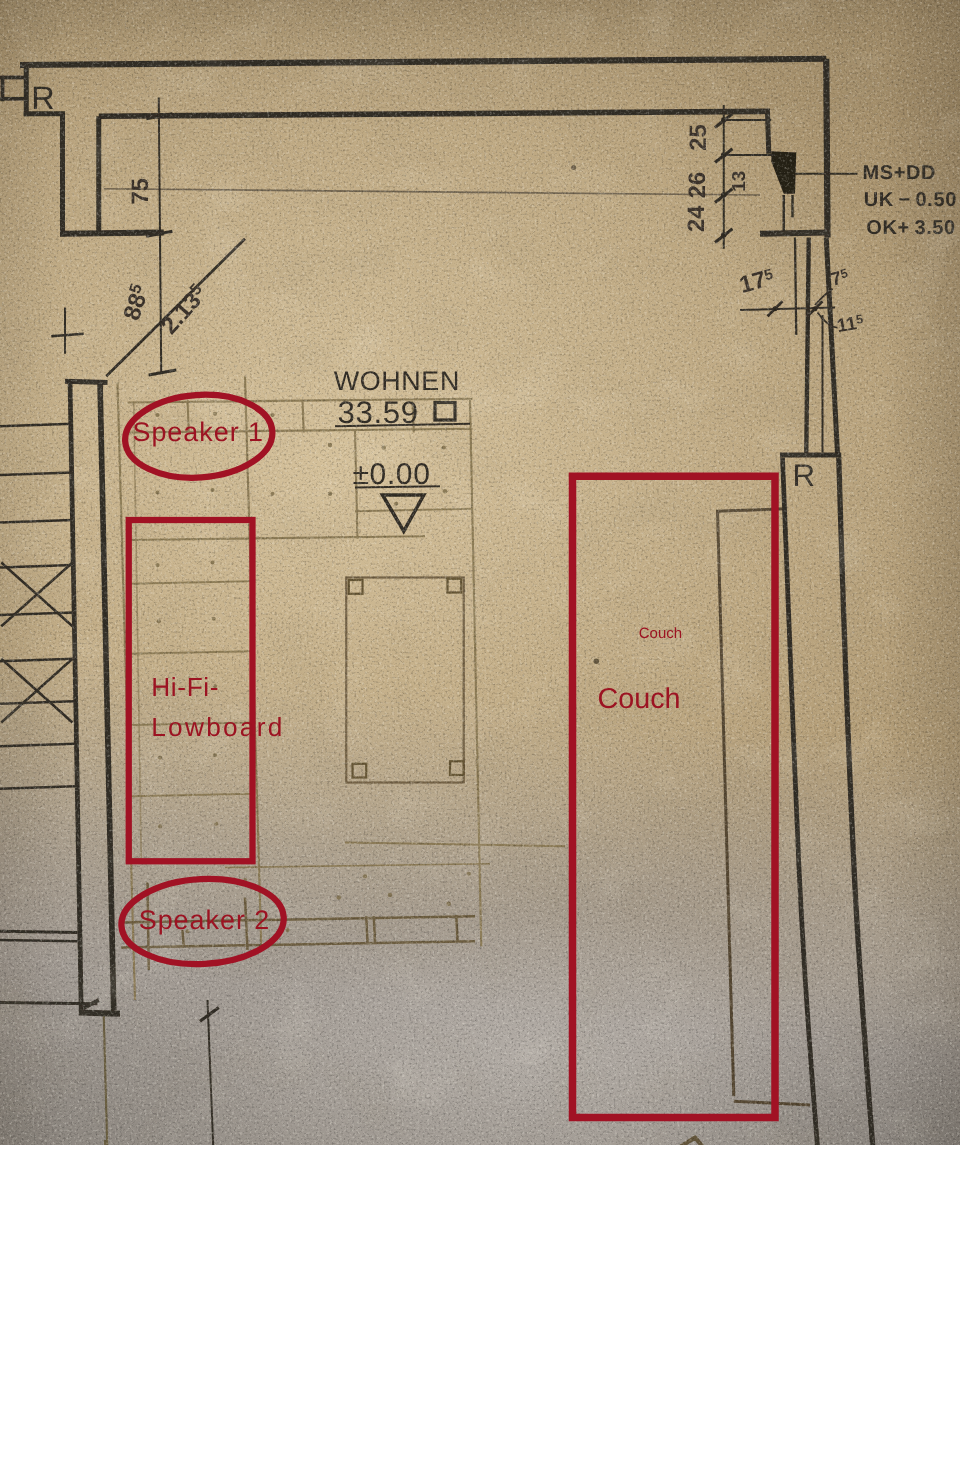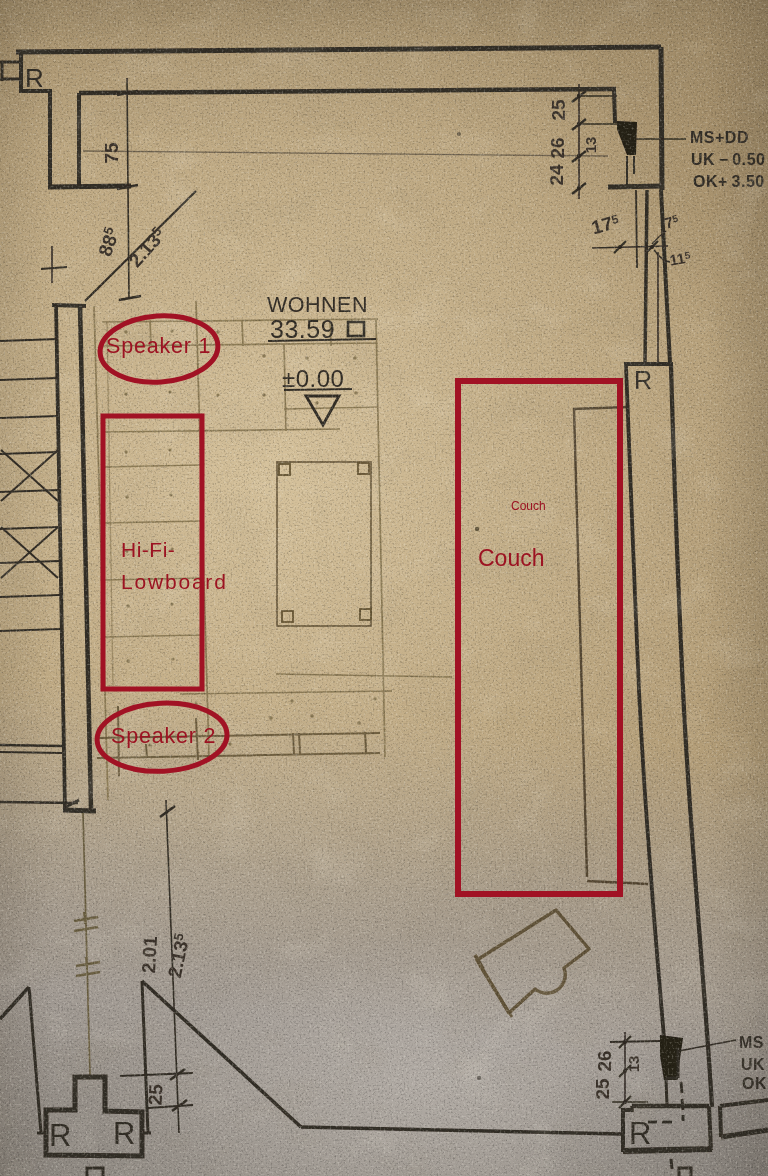--- a/index.html
+++ b/index.html
@@ -2,7 +2,7 @@
 <html><head><meta charset="utf-8">
 <style>
 html,body{margin:0;padding:0}
-#page{position:relative;width:768px;height:1176px;overflow:hidden;
+#page{position:relative;width:768px;height:916px;overflow:hidden;
 background:
  radial-gradient(95% 62% at 36% 40%, rgba(240,222,184,0.55) 0%, rgba(240,222,184,0.18) 46%, rgba(240,222,184,0) 68%),
  radial-gradient(45% 28% at 98% 10%, rgba(88,68,40,0.18) 0%, rgba(88,68,40,0) 70%),

